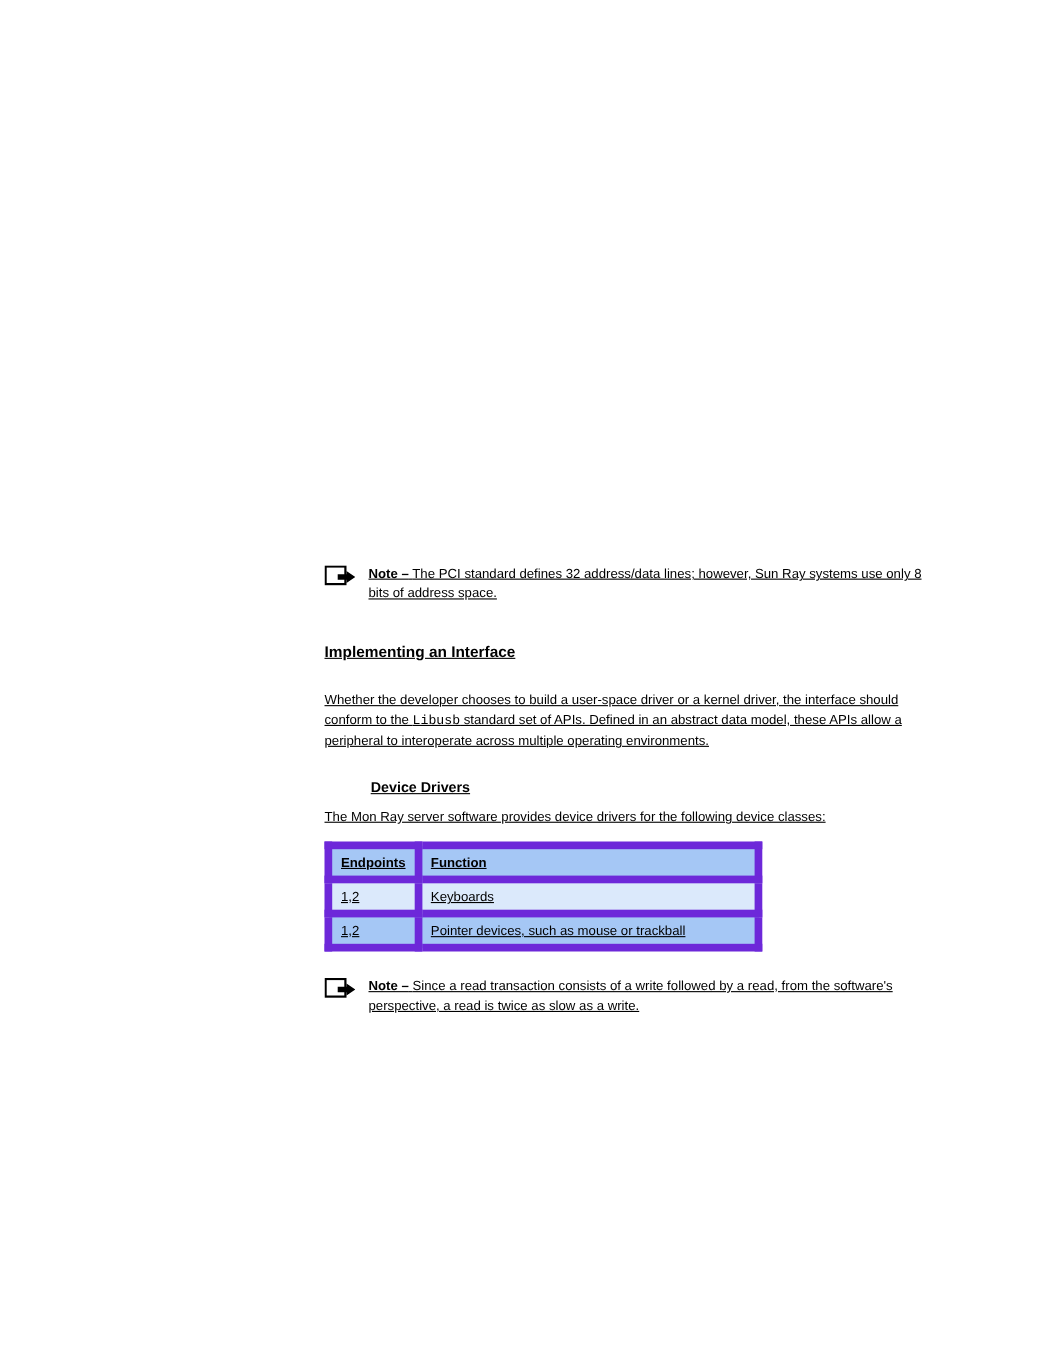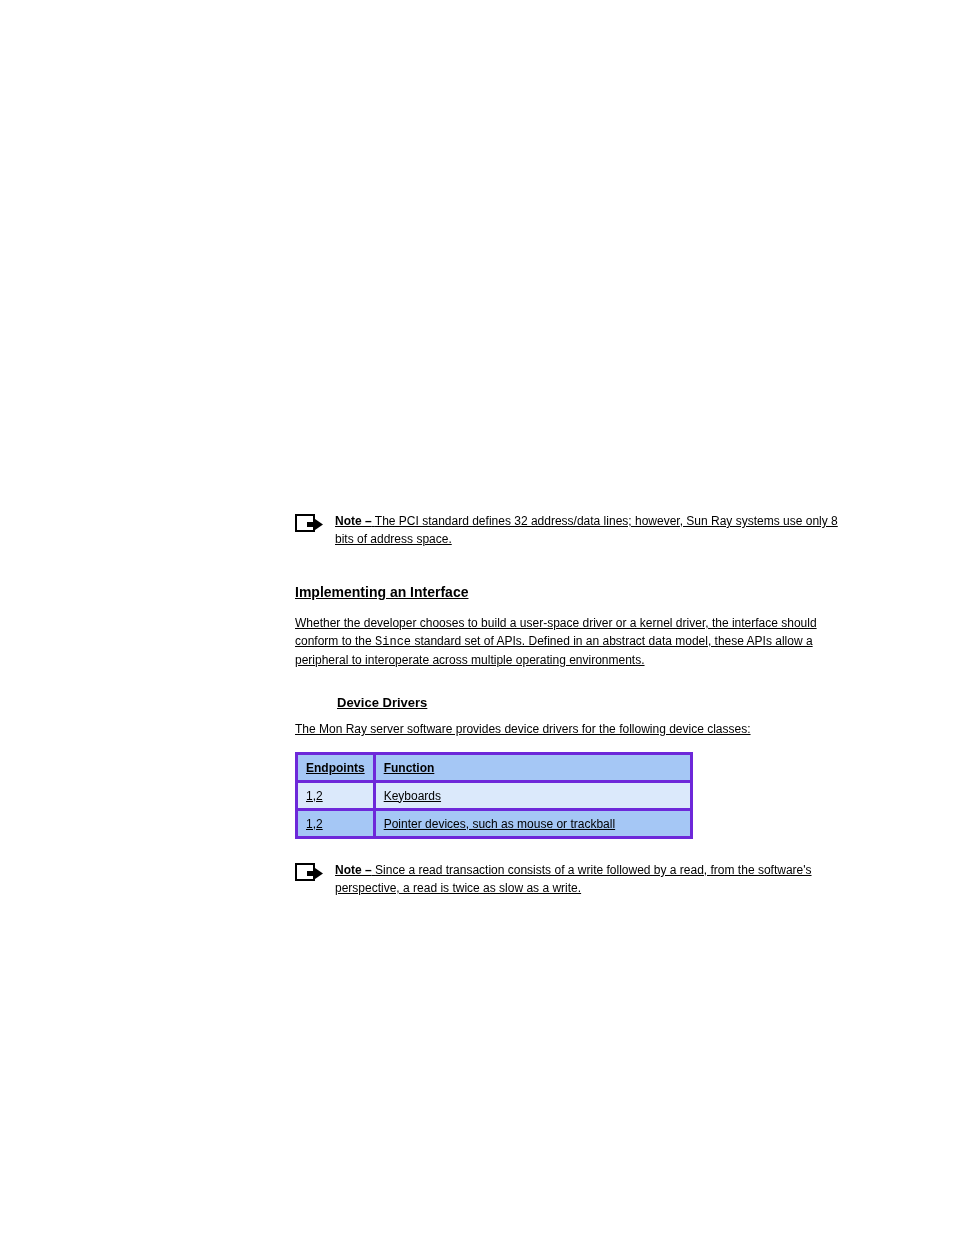--- a/index.html
+++ b/index.html
@@ -42,7 +42,7 @@
     font-size: 14px;
     font-weight: bold;
     margin-top: 36px;
-    margin-bottom: 14px;
+    margin-bottom: 27px;
   }
   .sub-heading {
     font-size: 13px;

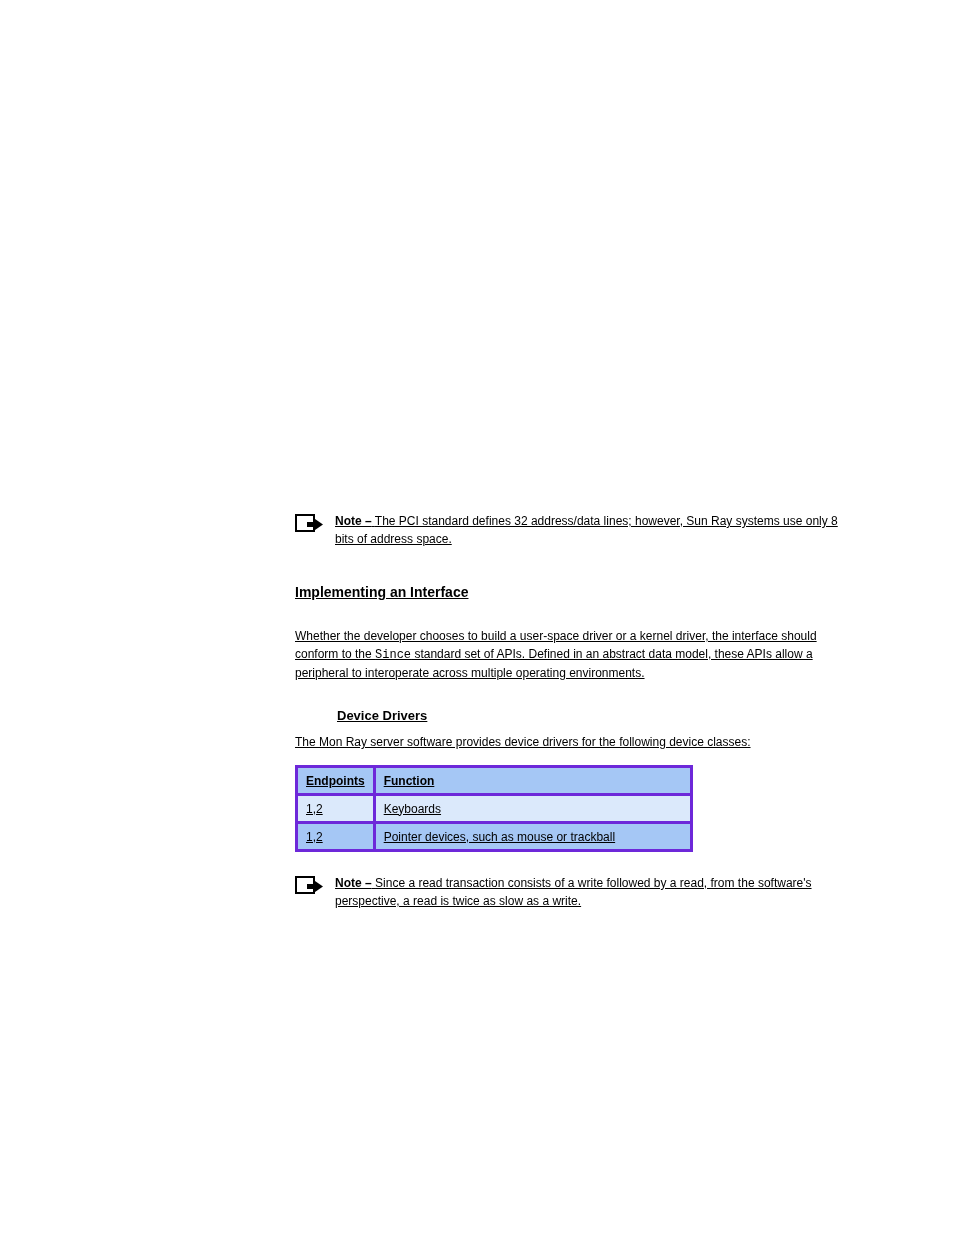--- a/index.html
+++ b/index.html
@@ -104,7 +104,7 @@
   <div class="section-heading">Implementing an Interface</div>
 
   <div class="body-text">
-    <span>Whether the developer chooses to build a user-space driver or a kernel driver, the interface should conform to the </span><span class="code-inline">Since</span><span> standard set of APIs. Defined in an abstract data model, these APIs allow a peripheral to interoperate across multiple operating environments.</span>
+    <span>Whether the developer chooses to build a user-space driver or a kernel driver, the interface should conform to the </span><span class="code-inline">Libusb</span><span> standard set of APIs. Defined in an abstract data model, these APIs allow a peripheral to interoperate across multiple operating environments.</span>
   </div>
 
   <div class="sub-heading">Device Drivers</div>

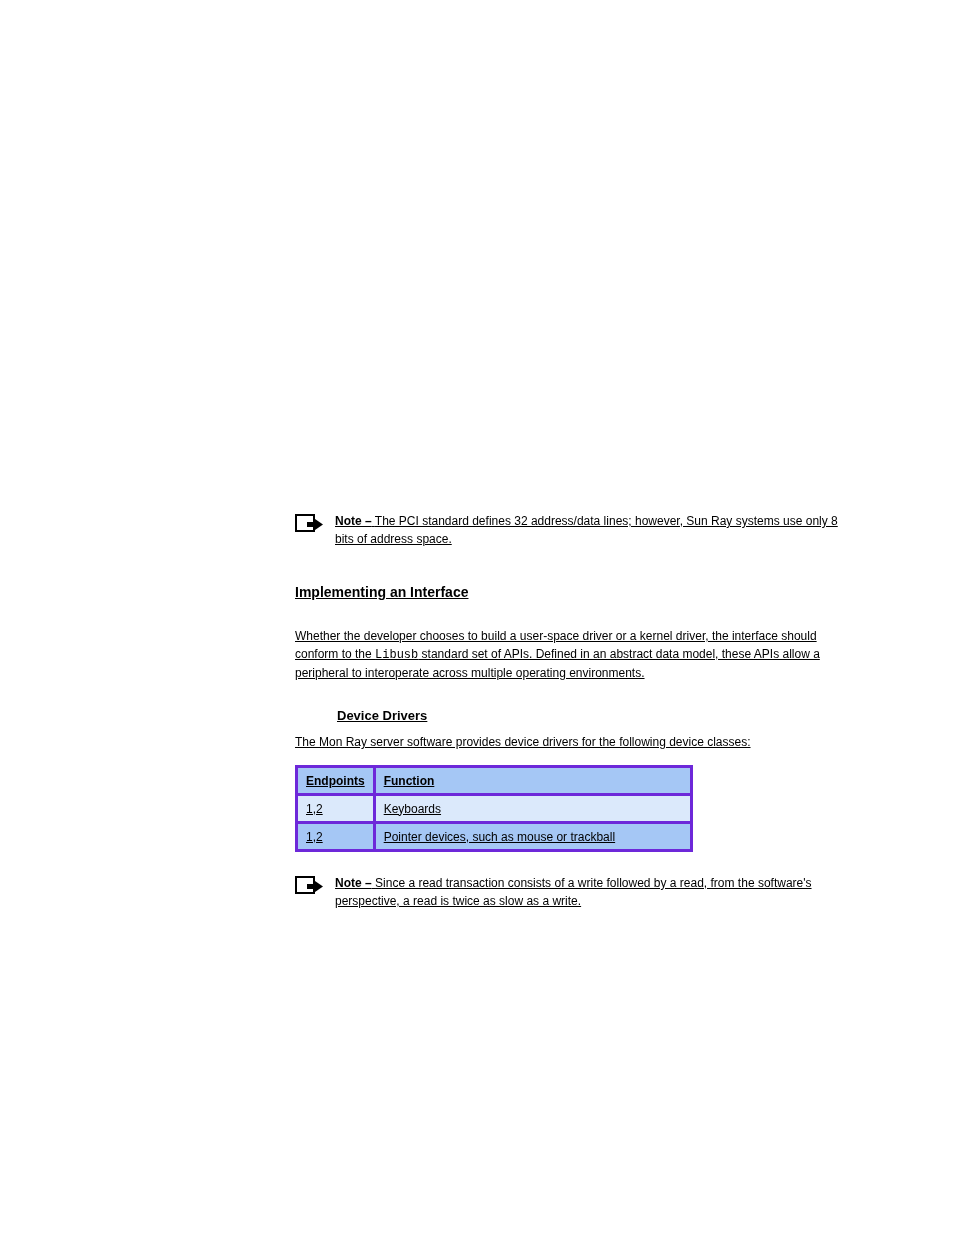--- a/index.html
+++ b/index.html
@@ -67,7 +67,7 @@
     margin-bottom: 22px;
   }
   table.param-table td, table.param-table th {
-    border: 3px solid #6d28d9;
+    border: 7px solid #6d28d9;
     font-size: 12px;
     text-align: left;
     padding: 5px 8px;

